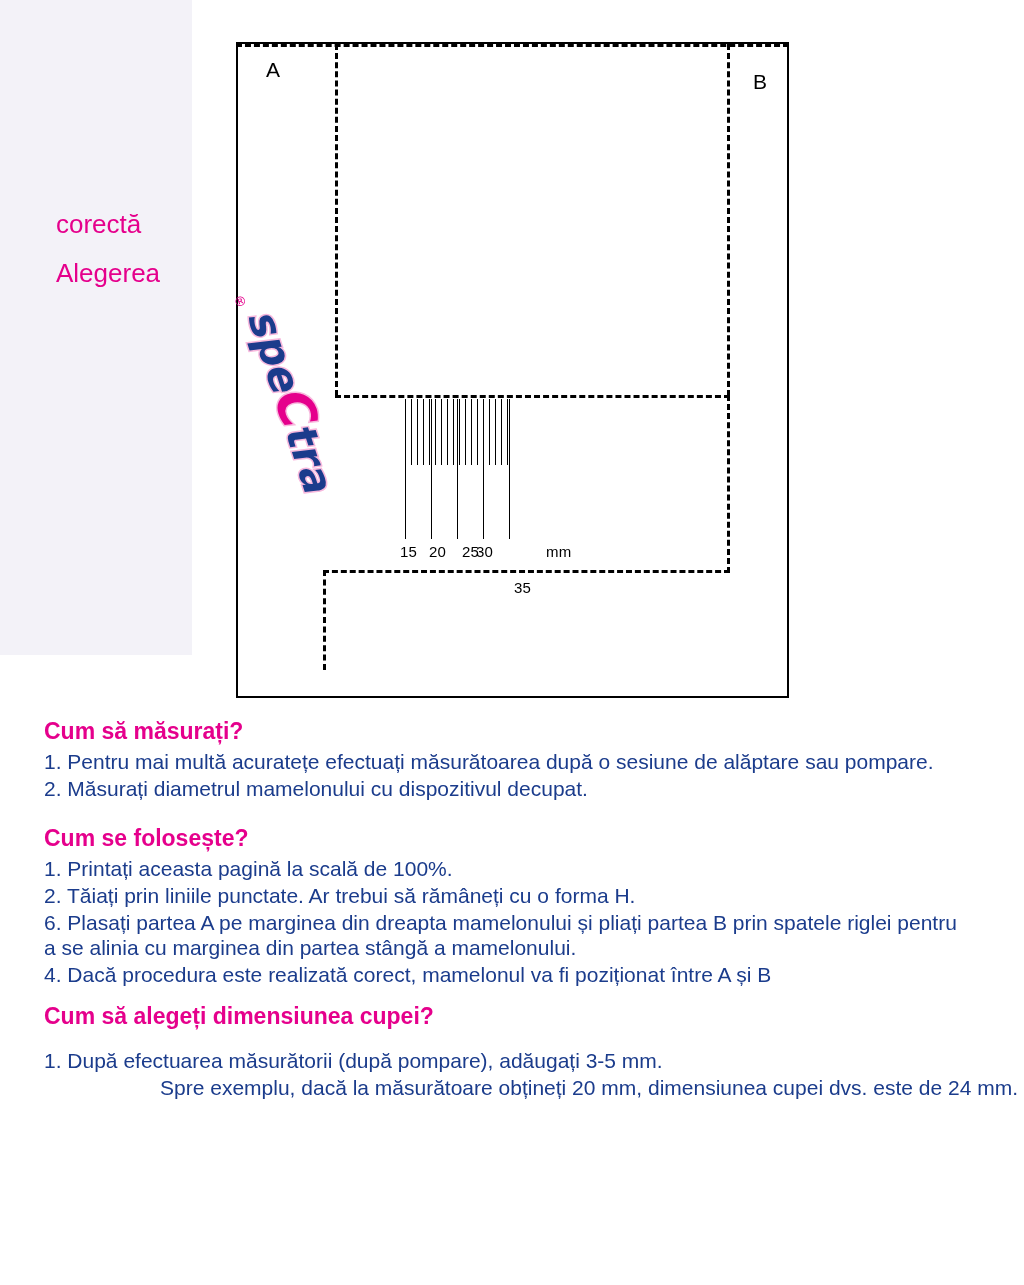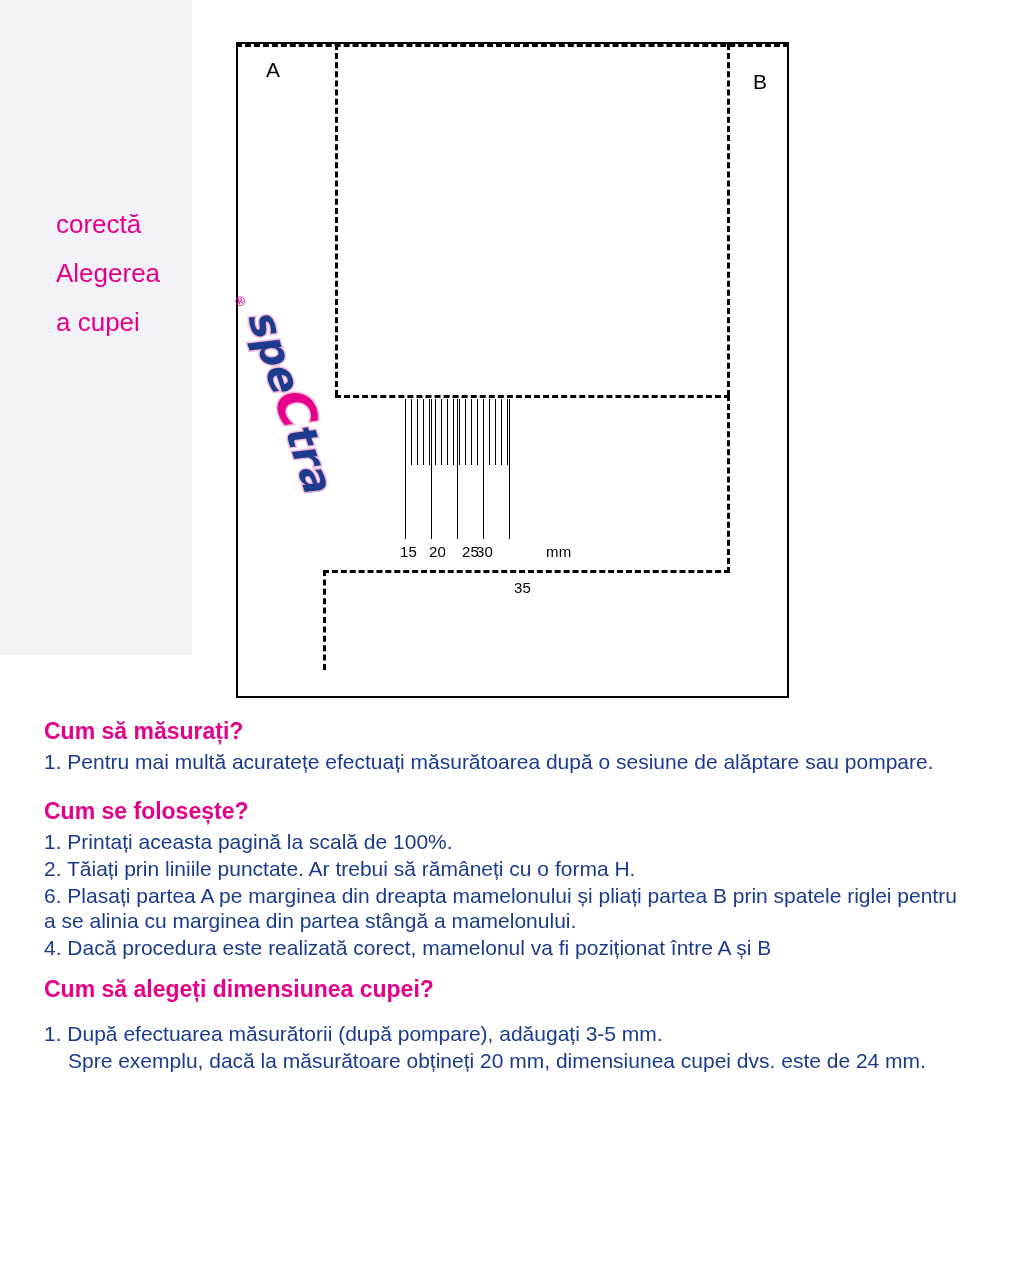--- a/index.html
+++ b/index.html
@@ -184,7 +184,6 @@
   <div id="title-block">
     <div>corectă</div>
     <div>Alegerea</div>
-    <div>a cupei</div>
   </div>
 
   <div id="card"></div>

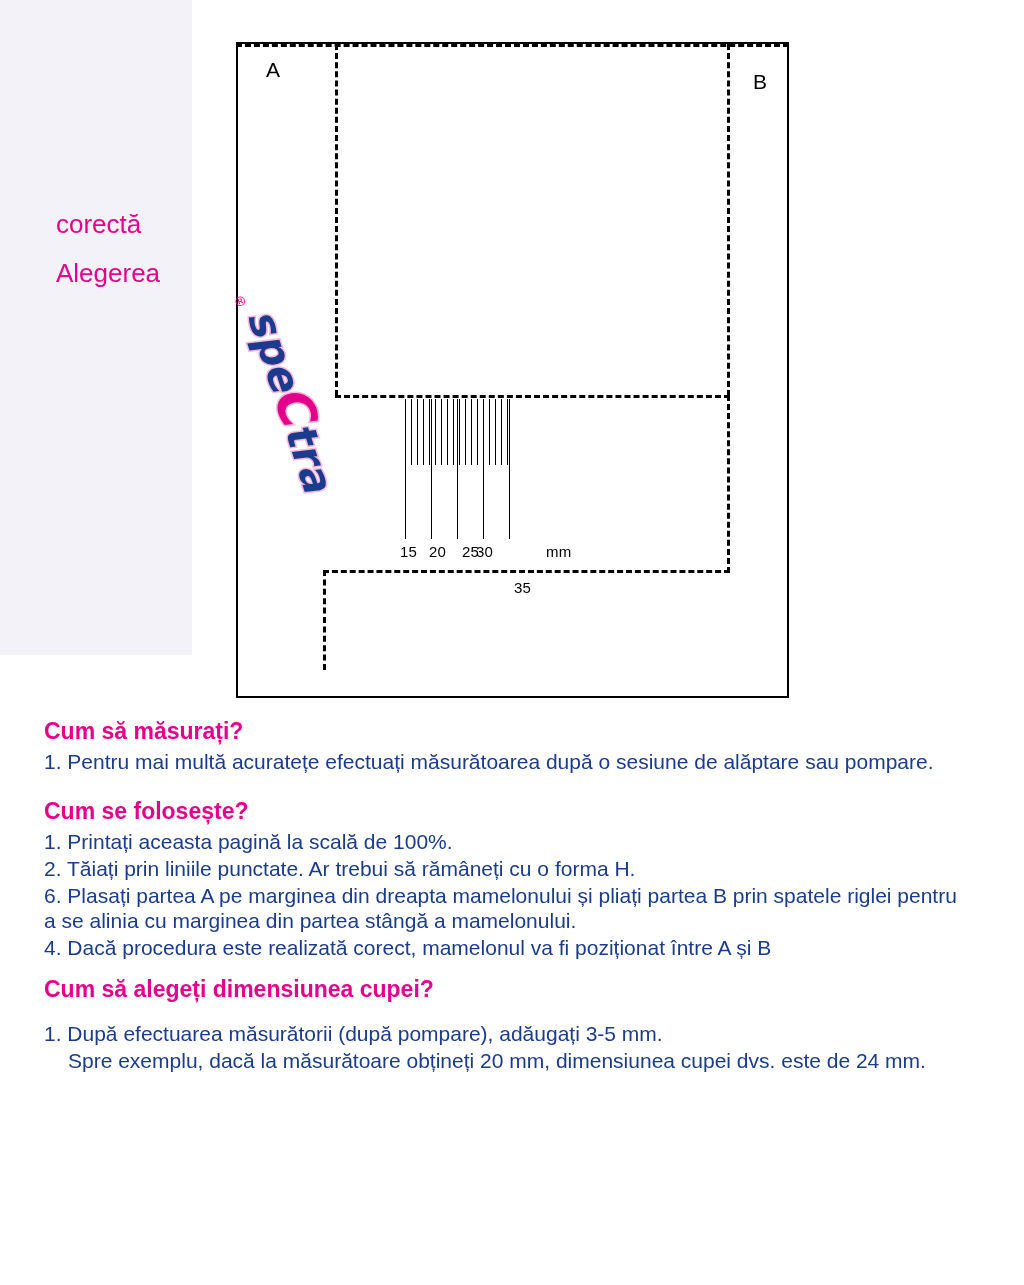--- a/index.html
+++ b/index.html
@@ -245,6 +245,7 @@
 
   <div class="heading">Cum să măsurați?</div>
   <p class="para">1. Pentru mai multă acuratețe efectuați măsurătoarea după o sesiune de alăptare sau pompare.</p>
+  <p class="para">2. Măsurați diametrul mamelonului cu dispozitivul decupat.</p>
 
   <div class="gap-m"></div>
 

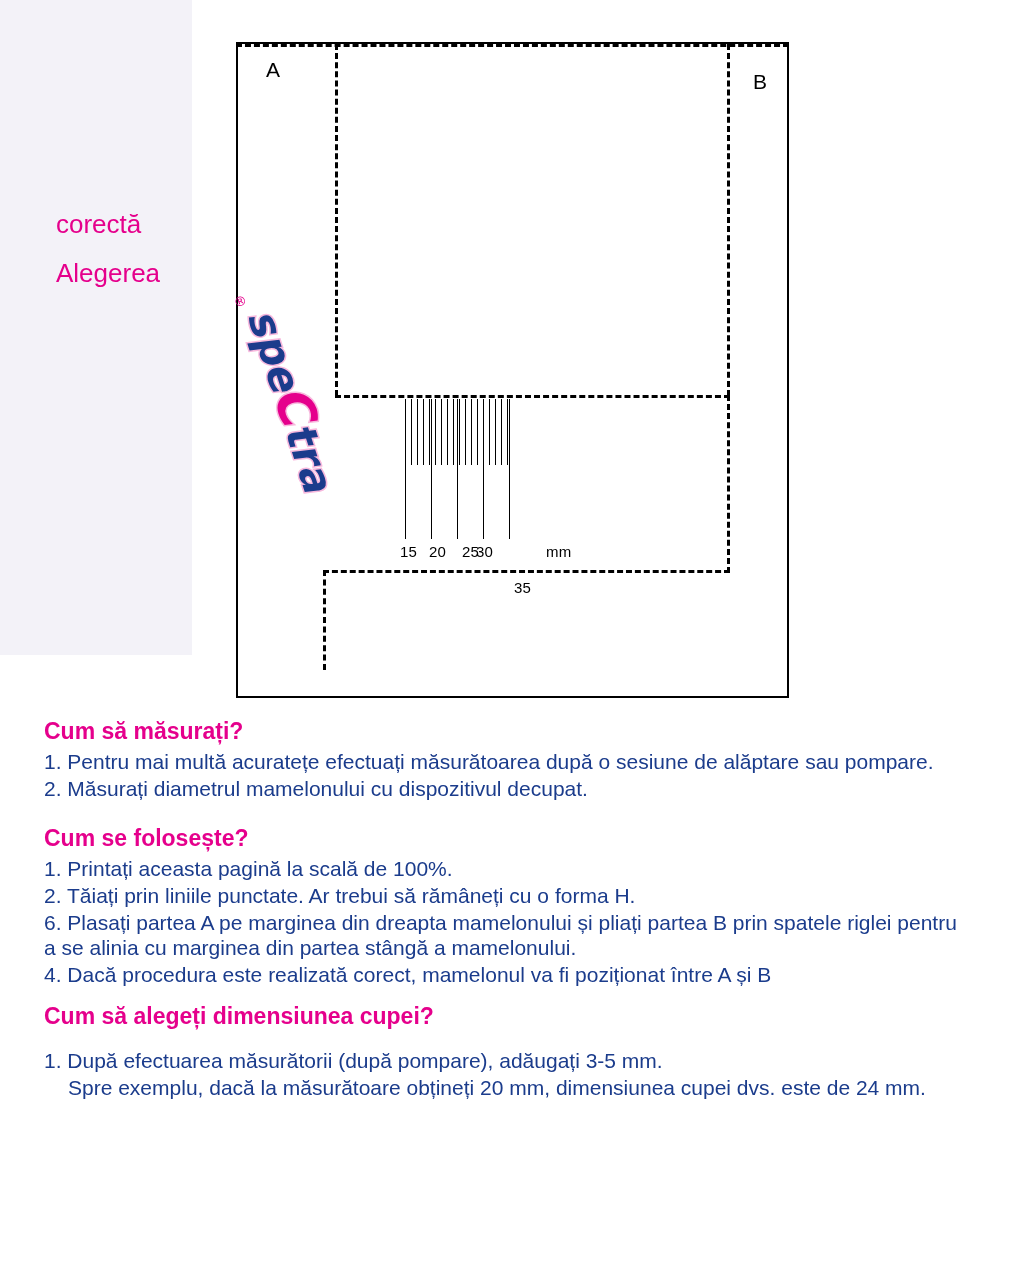--- a/index.html
+++ b/index.html
@@ -170,7 +170,7 @@
     width: 930px;
     font-family: "Liberation Sans", sans-serif;
   }
-  .para.indent { margin-left: 68px; }
+  .para.indent { margin-left: 88px; text-align: right; }
   .gap-s { height: 14px; }
   .gap-m { height: 22px; }
 </style>

